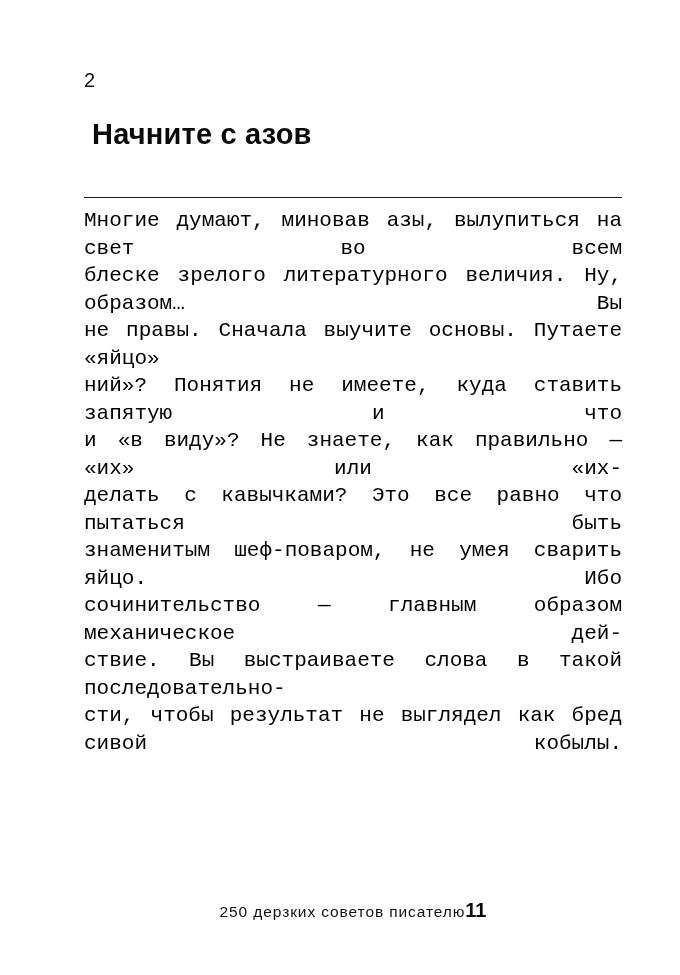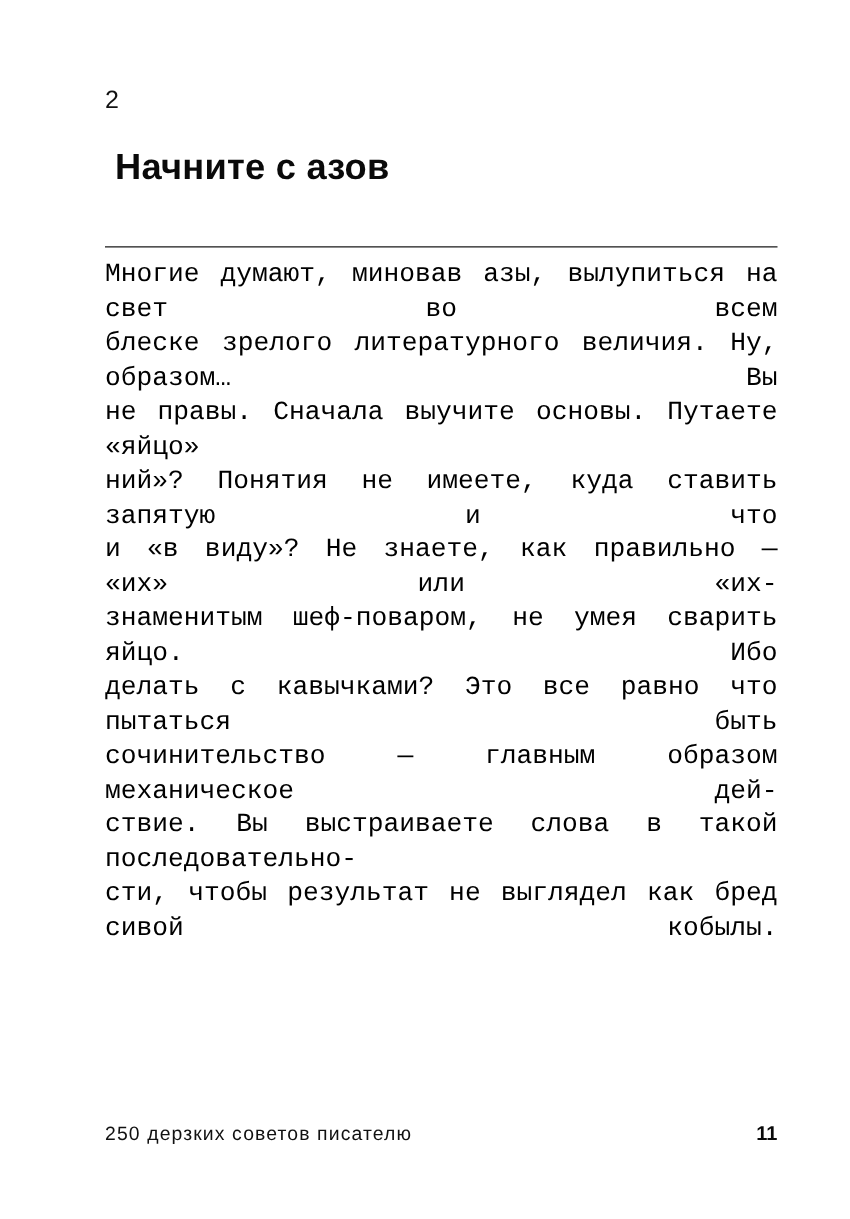--- a/index.html
+++ b/index.html
@@ -101,8 +101,8 @@
     <div class="body-line">не правы. Сначала выучите основы. Путаете «яйцо»</div>
     <div class="body-line">ний»? Понятия не имеете, куда ставить запятую и что</div>
     <div class="body-line">и «в виду»? Не знаете, как правильно — «их» или «их-</div>
+    <div class="body-line">делать с кавычками? Это все равно что пытаться быть</div>
     <div class="body-line">знаменитым шеф-поваром, не умея сварить яйцо. Ибо</div>
-    <div class="body-line">делать с кавычками? Это все равно что пытаться быть</div>
     <div class="body-line">сочинительство — главным образом механическое дей-</div>
     <div class="body-line">ствие. Вы выстраиваете слова в такой последовательно-</div>
     <div class="body-line">сти, чтобы результат не выглядел как бред сивой кобылы.</div>

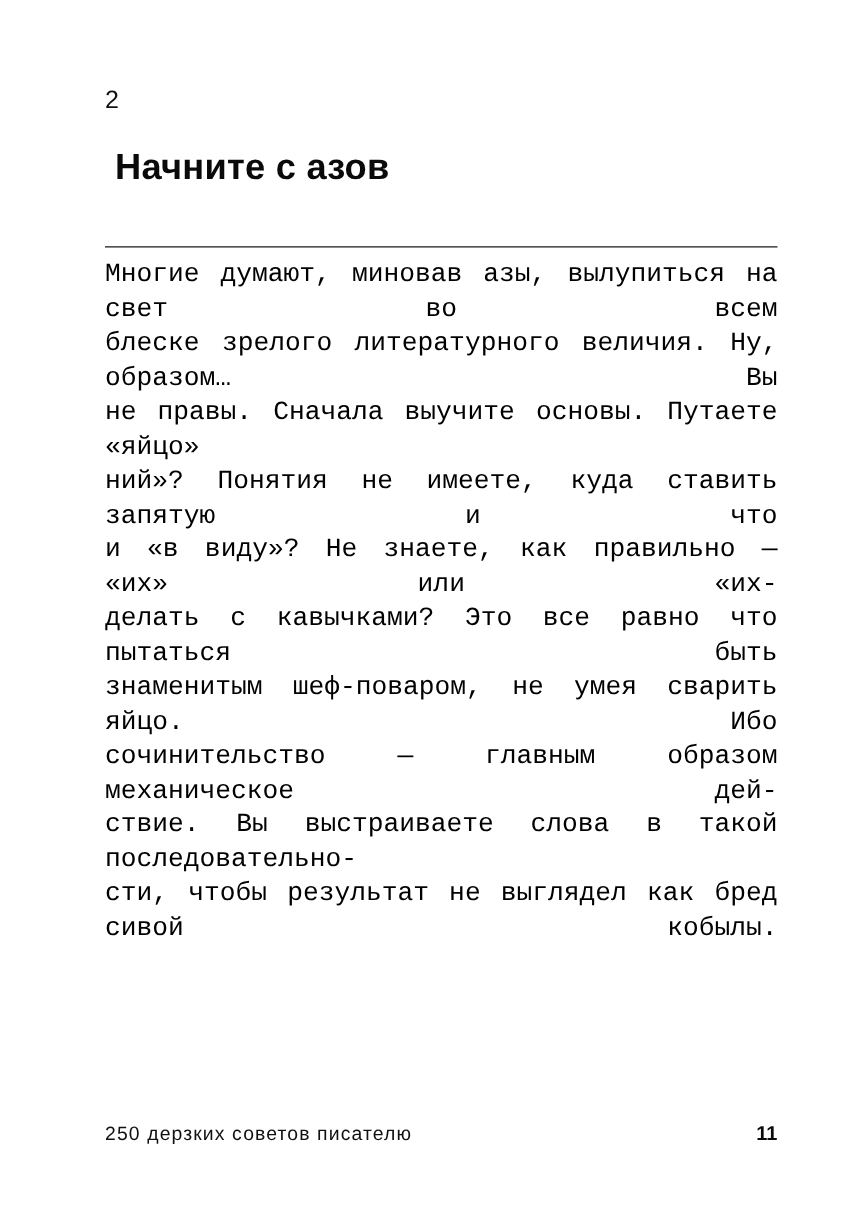--- a/index.html
+++ b/index.html
@@ -68,7 +68,7 @@
     top: 899px;
     width: 538px;
     display: flex;
-    justify-content: space-between;
+    justify-content: center;
     align-items: baseline;
     font-family: "Liberation Sans", sans-serif;
   }

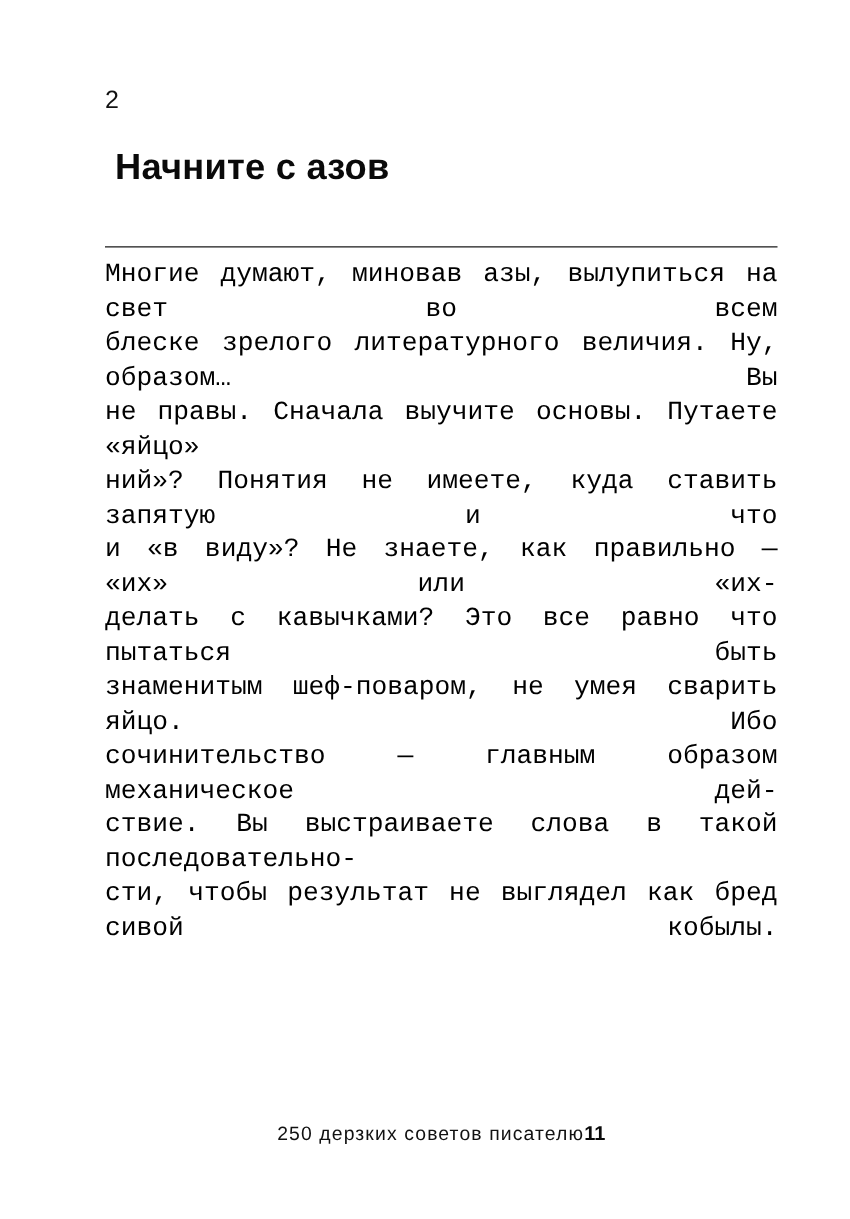--- a/index.html
+++ b/index.html
@@ -79,7 +79,7 @@
     color: #111111;
   }
   .page-number {
-    font-size: 16px;
+    font-size: 20px;
     font-weight: 700;
     color: #0a0a0a;
   }

